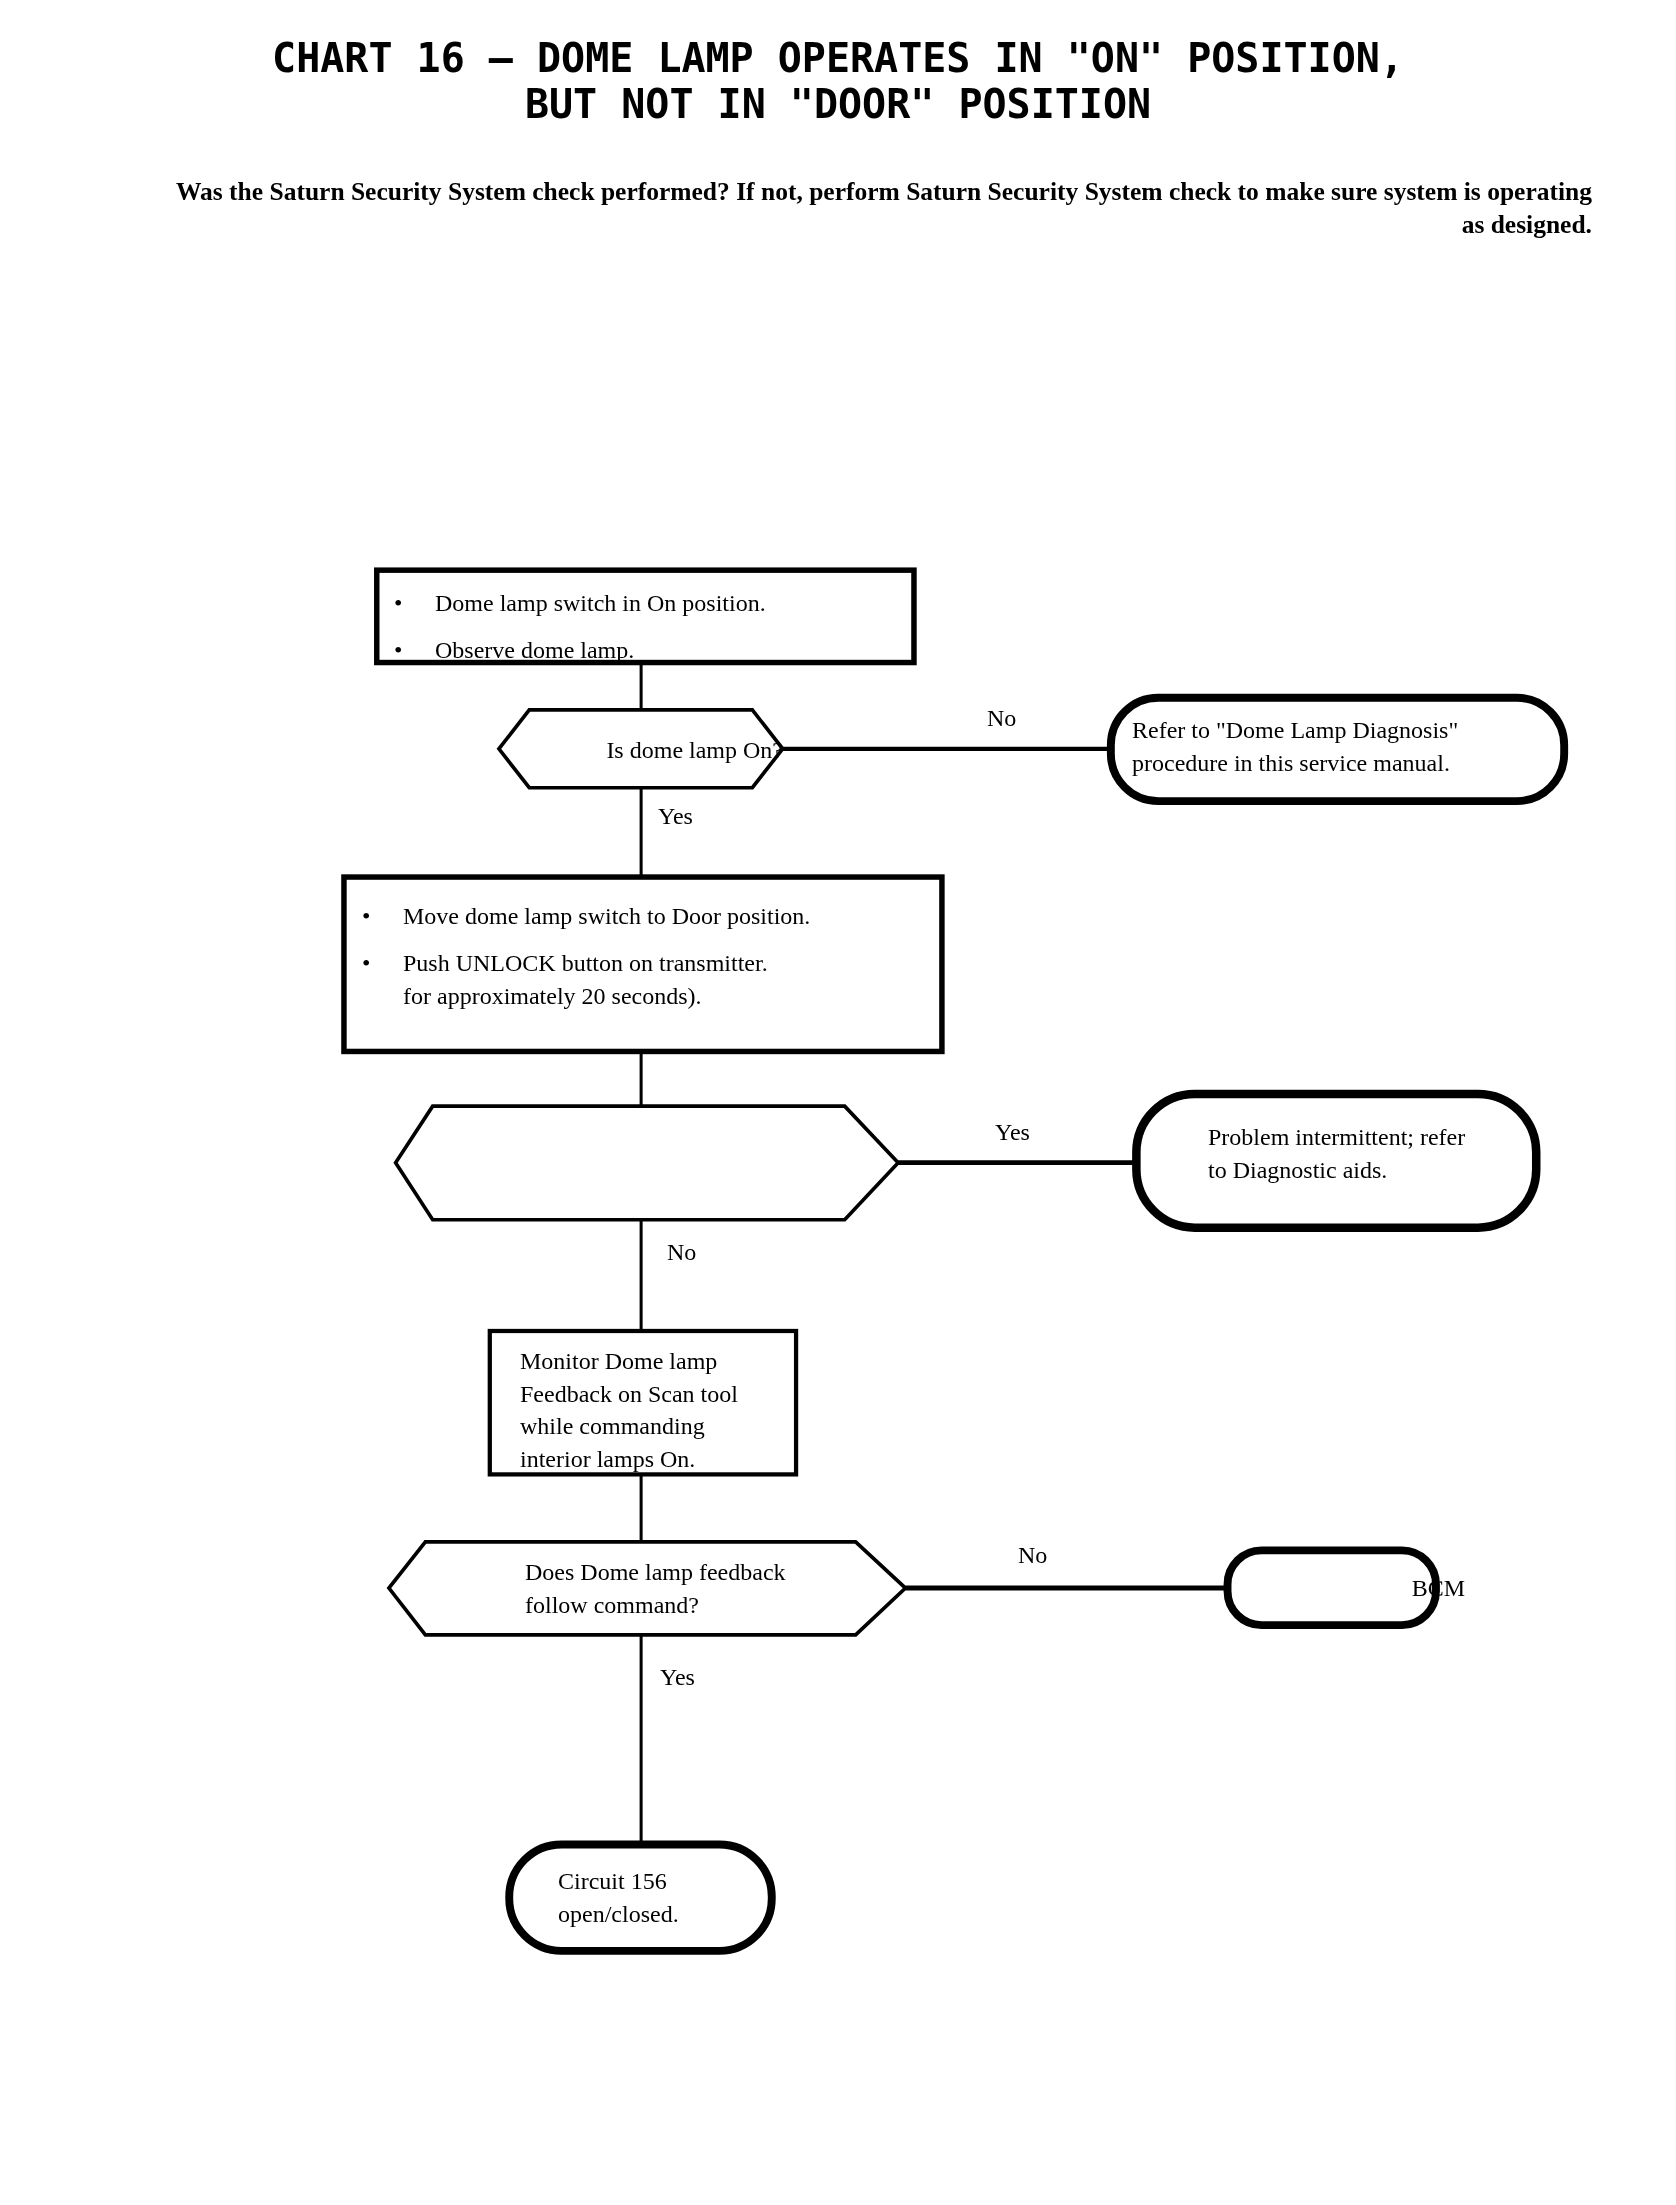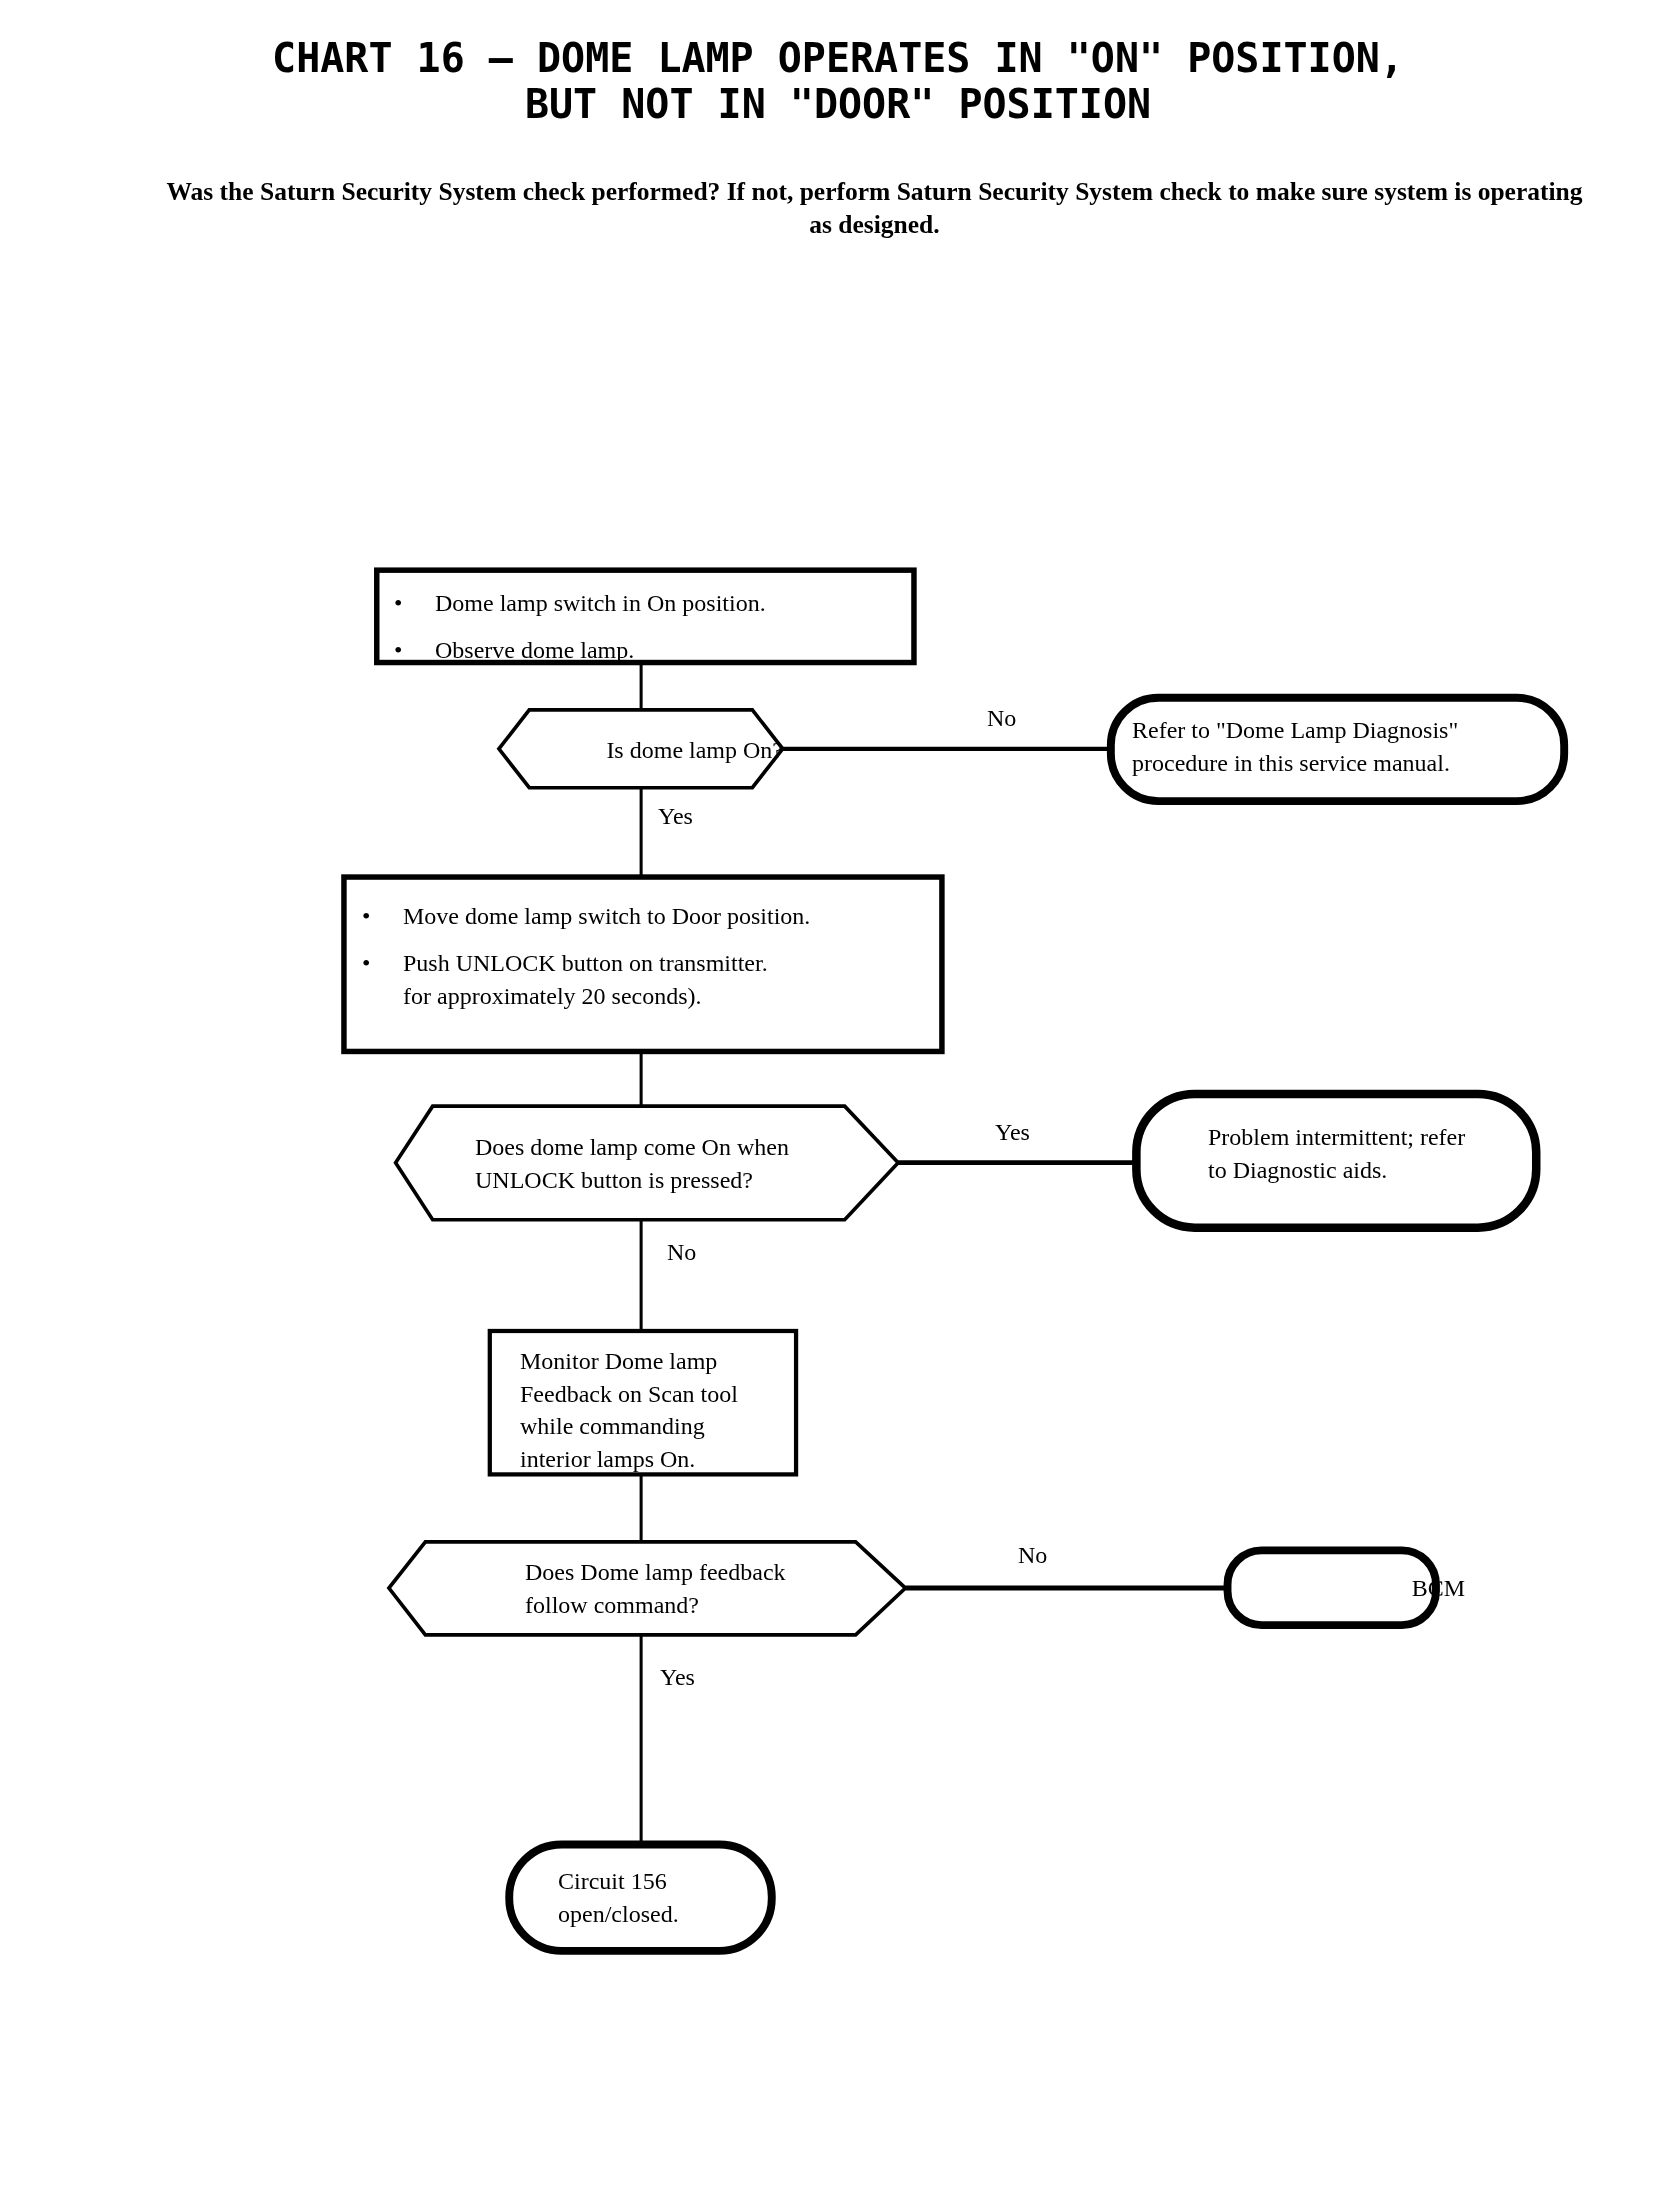--- a/index.html
+++ b/index.html
@@ -49,7 +49,7 @@
     font-weight: bold;
     font-size: 25.5px;
     line-height: 1.28;
-    text-align: center;
+    text-align: right;
   }
 
   

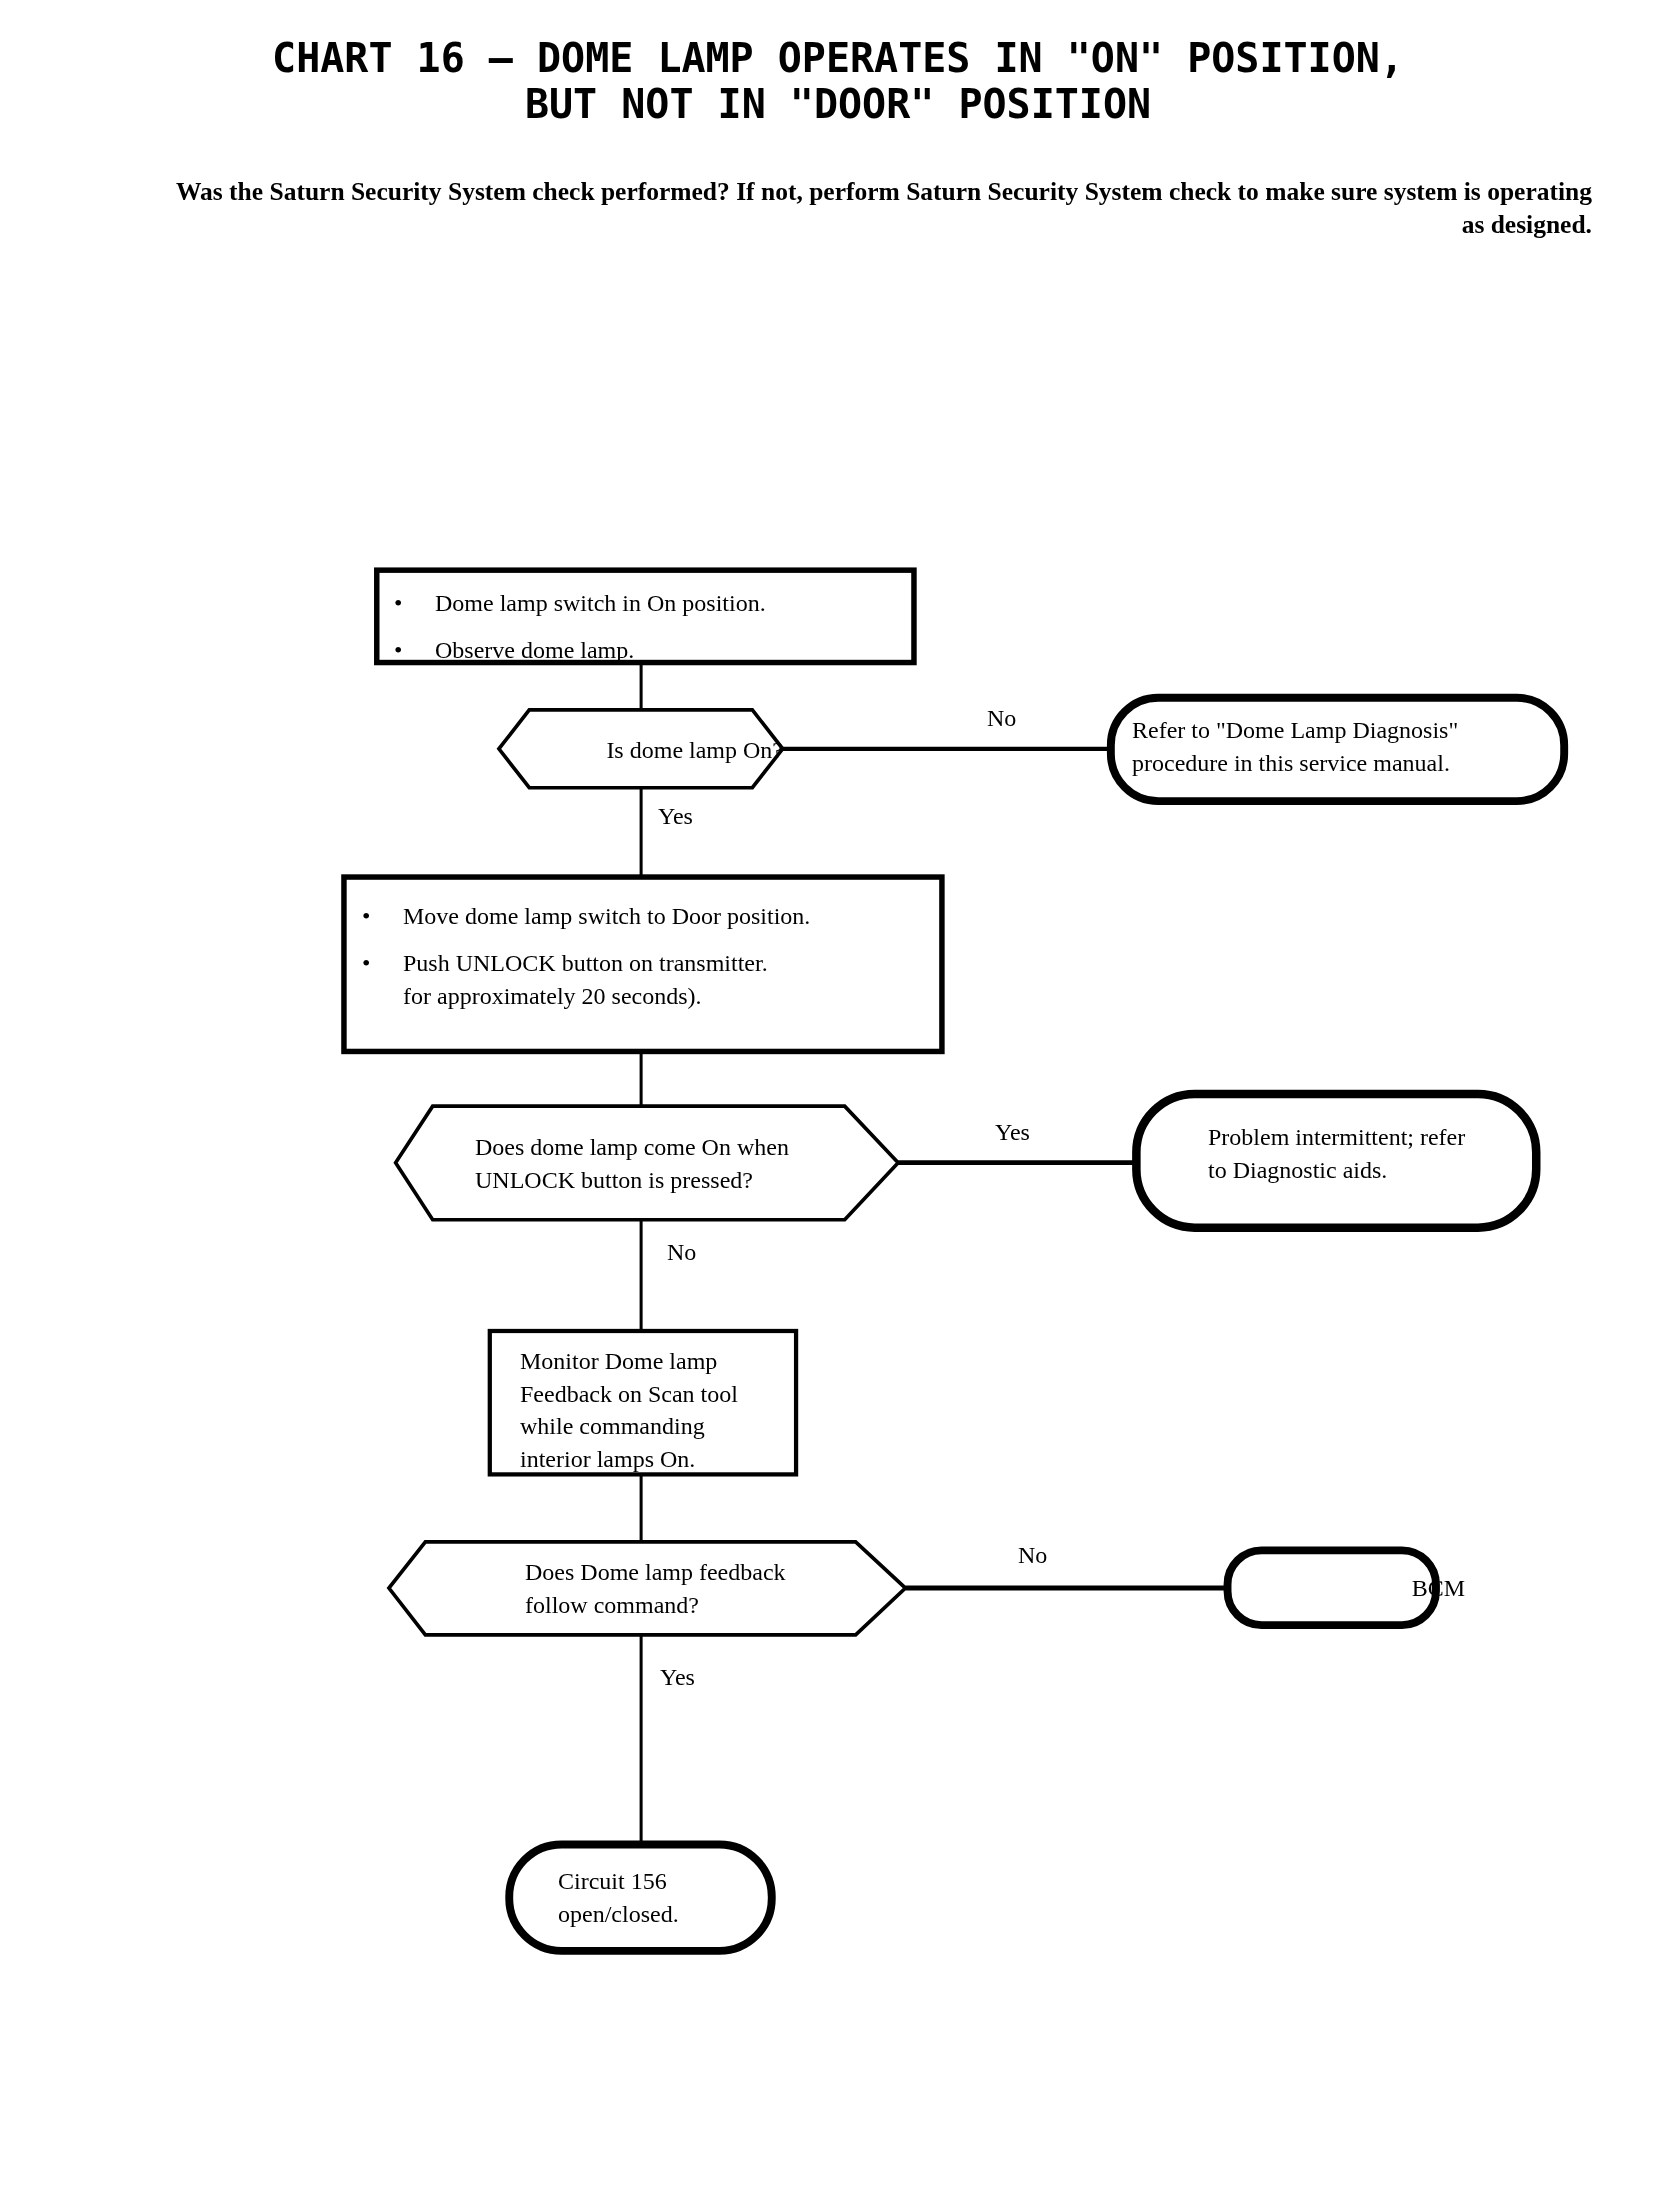--- a/index.html
+++ b/index.html
@@ -191,10 +191,6 @@
     </ul>
   </div>
 
-  <div class="node-text" style="left:475px; top:1131px; width:425px;">
-    <span class="bullet-line">Does dome lamp come On when</span>
-    <span class="bullet-line">UNLOCK button is pressed?</span>
-  </div>
 
   <div class="edge-label" style="left:995px; top:1120px;">Yes</div>
 

